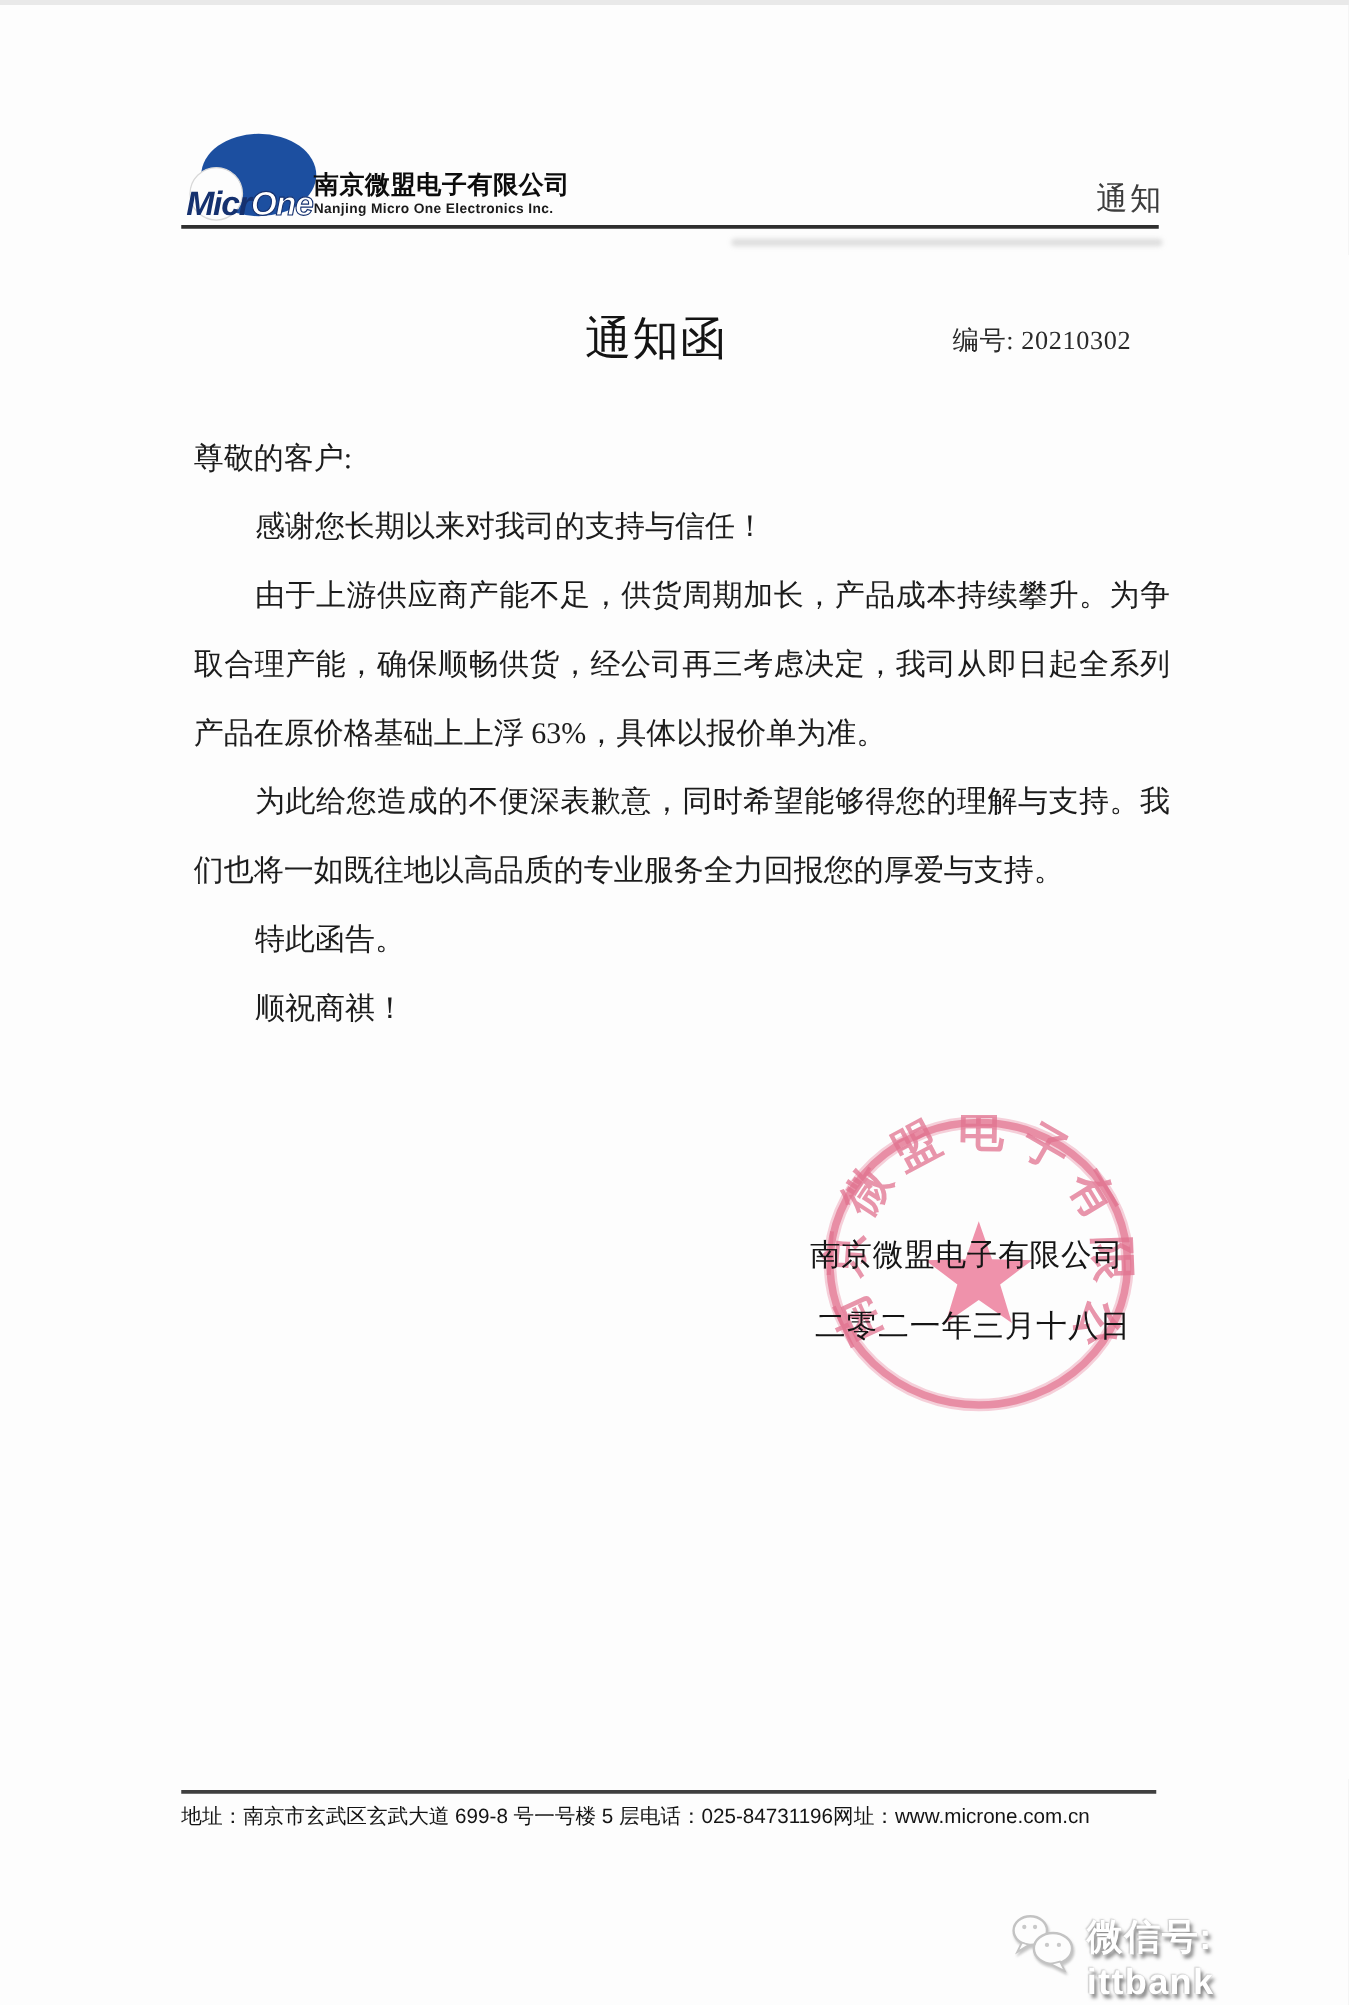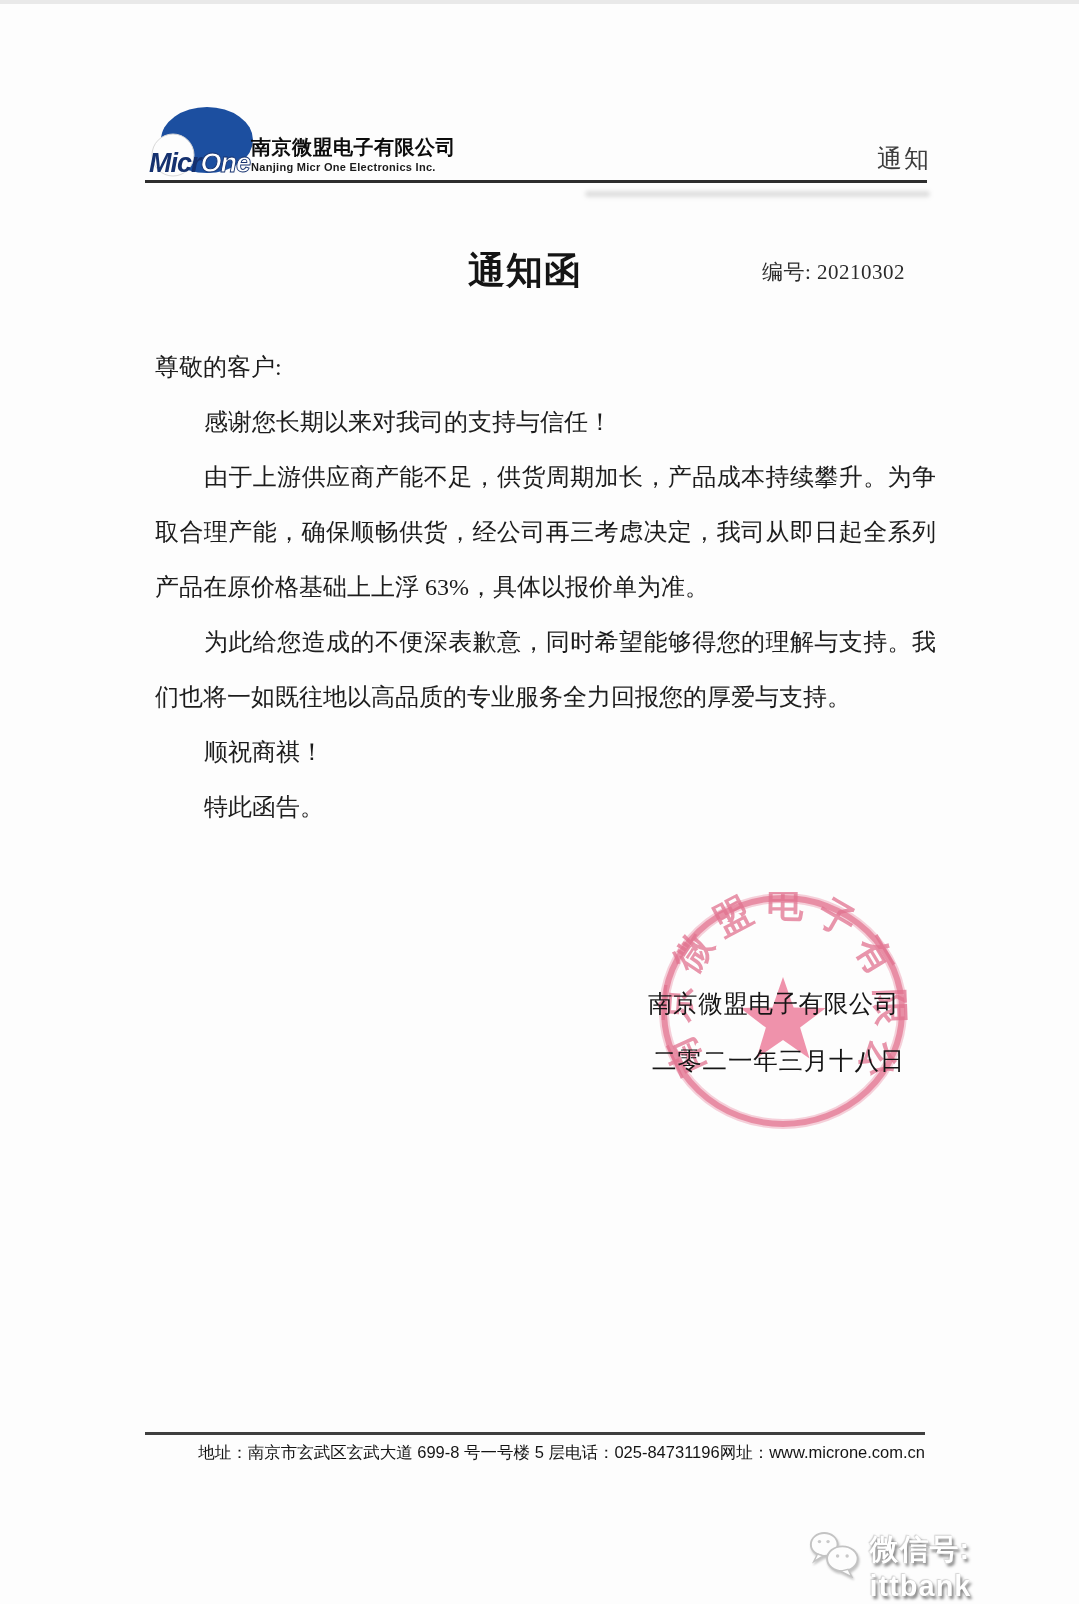--- a/index.html
+++ b/index.html
@@ -108,7 +108,7 @@
     </text>
   </svg>
   <div id="company-cn" class="abs">南京微盟电子有限公司</div>
-  <div id="company-en" class="abs">Nanjing Micr One Electronics Inc.</div>
+  <div id="company-en" class="abs">Nanjing Micro One Electronics Inc.</div>
   <div id="doc-type" class="abs">通知</div>
   <div id="header-rule" class="abs"></div>
   <div id="header-smudge" class="abs"></div>

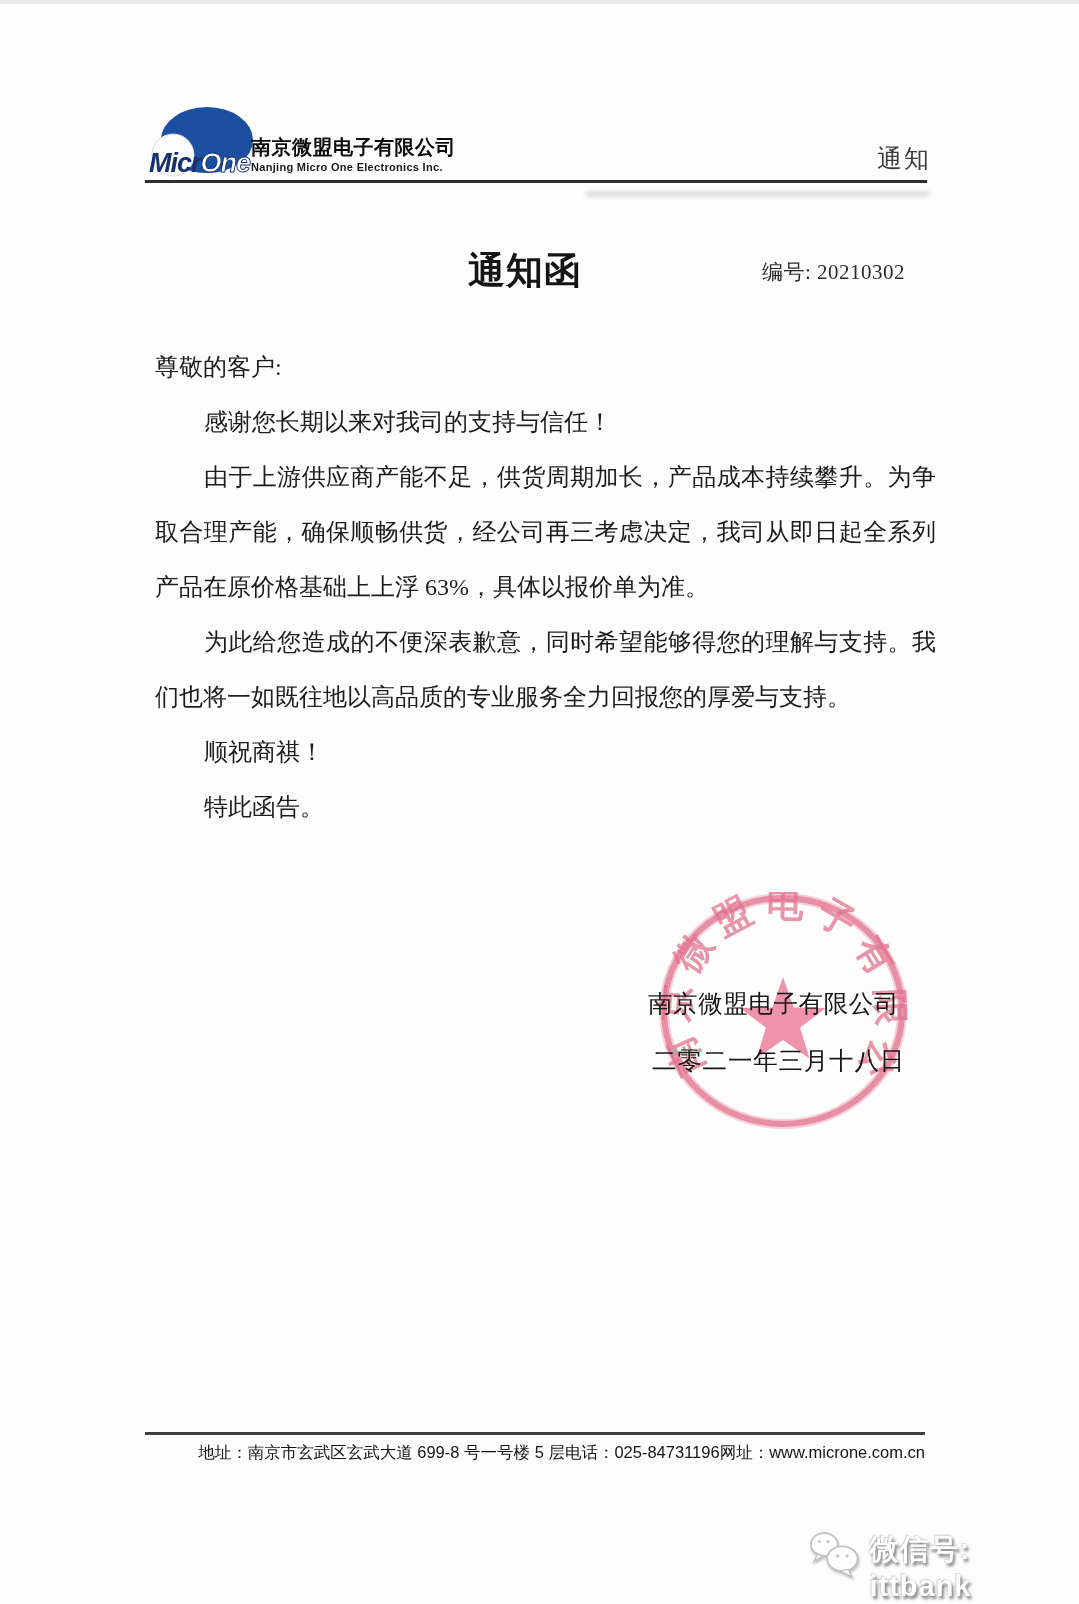--- a/index.html
+++ b/index.html
@@ -42,7 +42,7 @@
   
   #title{
     left:468px;top:242px;
-    font-size:37px;font-weight:700;letter-spacing:1px;color:#141414;
+    font-size:37px;font-weight:400;letter-spacing:1px;color:#141414;
   }
   #ref-no{
     left:762px;top:254px;

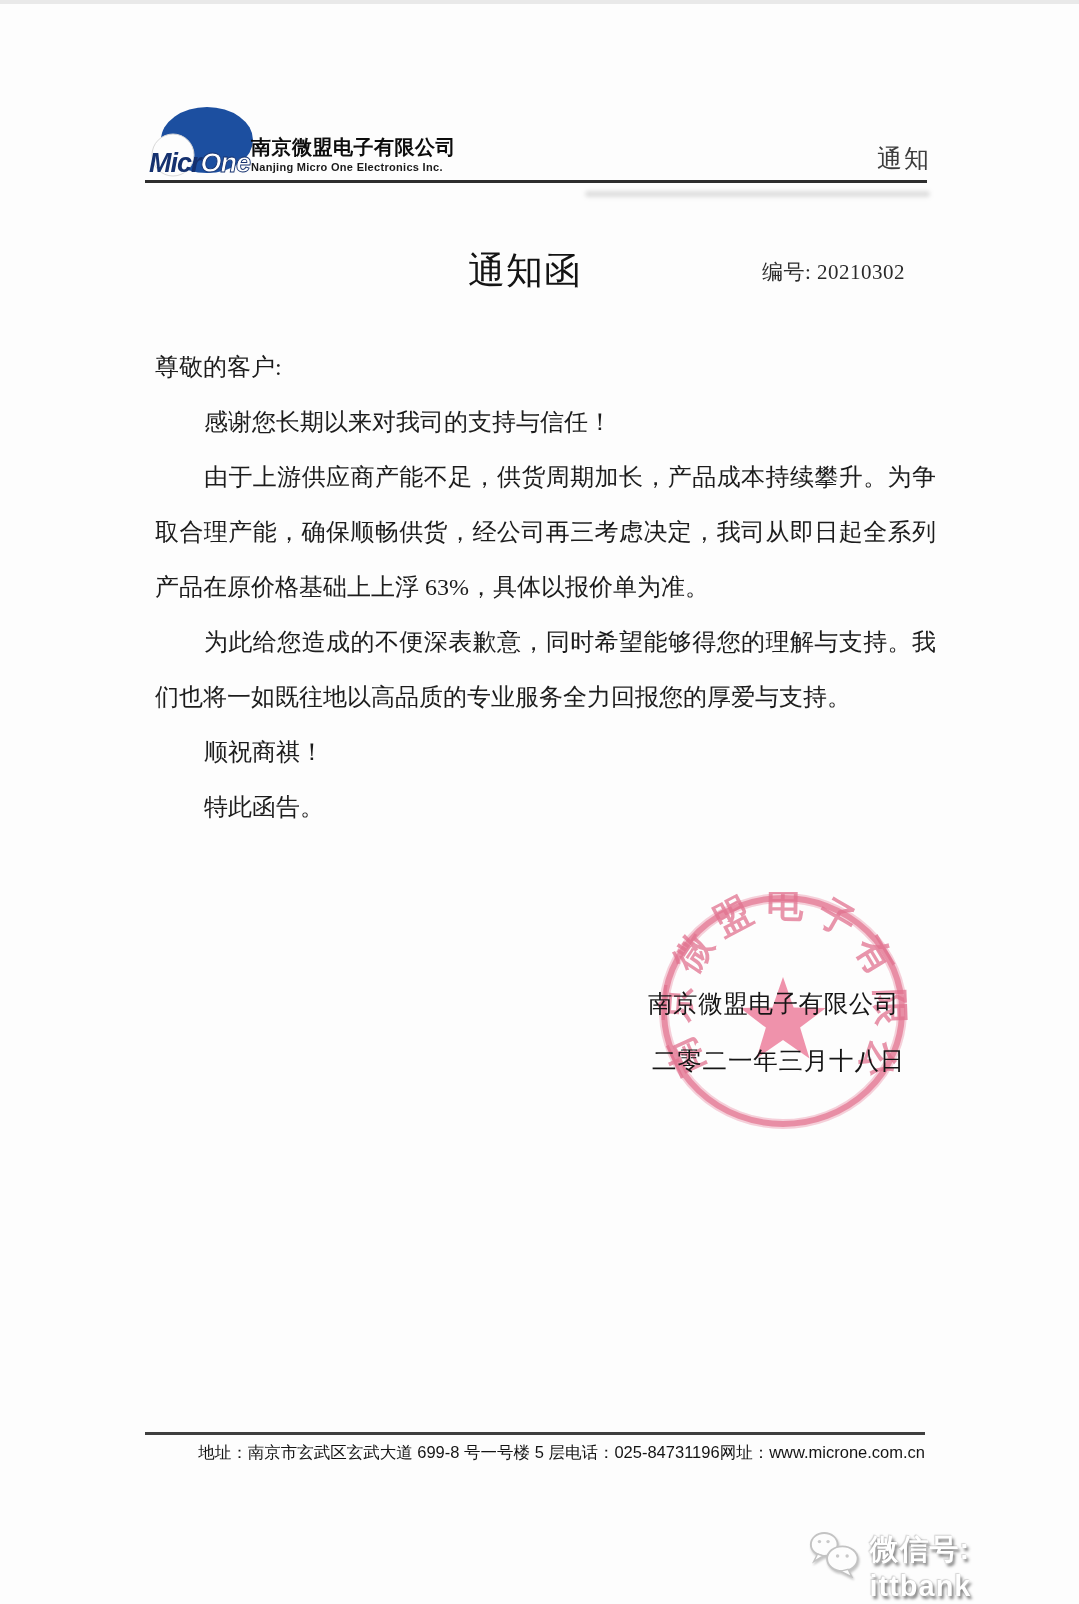--- a/index.html
+++ b/index.html
@@ -124,8 +124,8 @@
       <div class="bline">产品在原价格基础上上浮 63%，具体以报价单为准。</div>
       <div class="bline indent fill">为此给您造成的不便深表歉意，同时希望能够得您的理解与支持。我</div>
       <div class="bline">们也将一如既往地以高品质的专业服务全力回报您的厚爱与支持。</div>
+      <div class="bline indent">特此函告。</div>
       <div class="bline indent">顺祝商祺！</div>
-      <div class="bline indent">特此函告。</div>
     </div>
 
   <svg id="stamp" class="abs" viewBox="0 0 250 238" preserveAspectRatio="none">

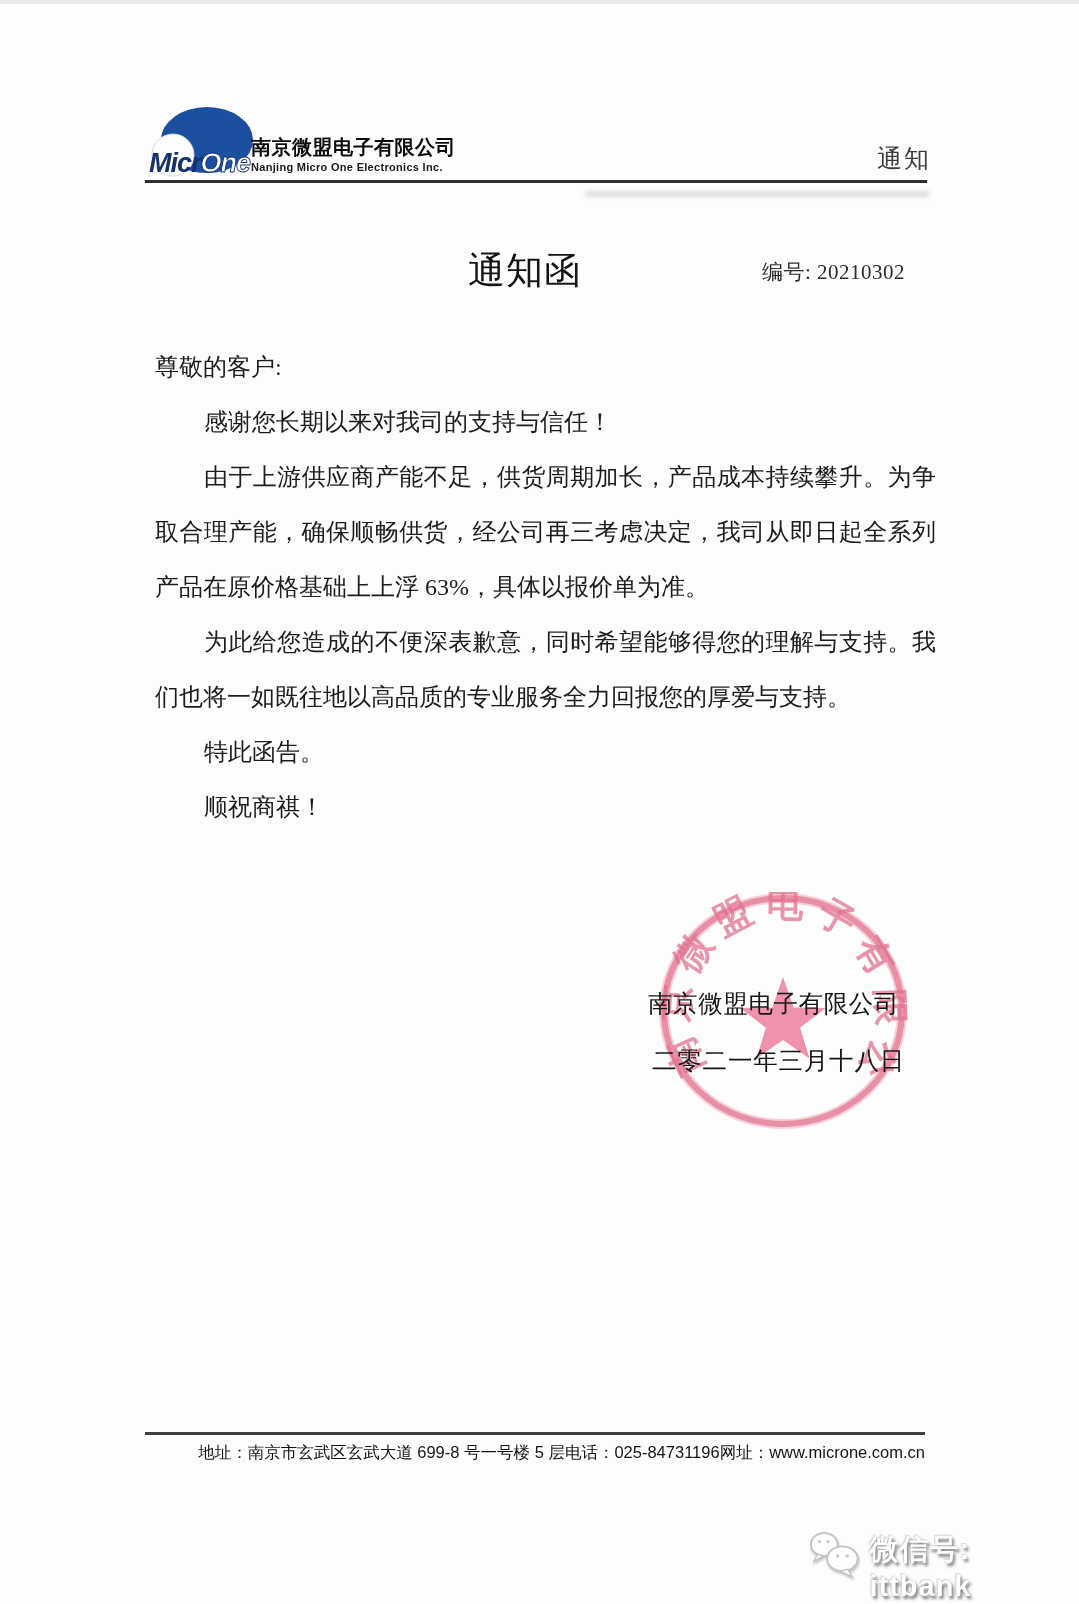--- a/index.html
+++ b/index.html
@@ -77,7 +77,7 @@
   }
   #footer-row{
     left:145px;top:1438px;width:780px;
-    display:flex;justify-content:flex-end;align-items:center;
+    display:flex;justify-content:flex-start;align-items:center;
     font-family:"Liberation Sans","DejaVu Sans",sans-serif;
     font-size:16.5px;color:#141414;letter-spacing:0;
   }

